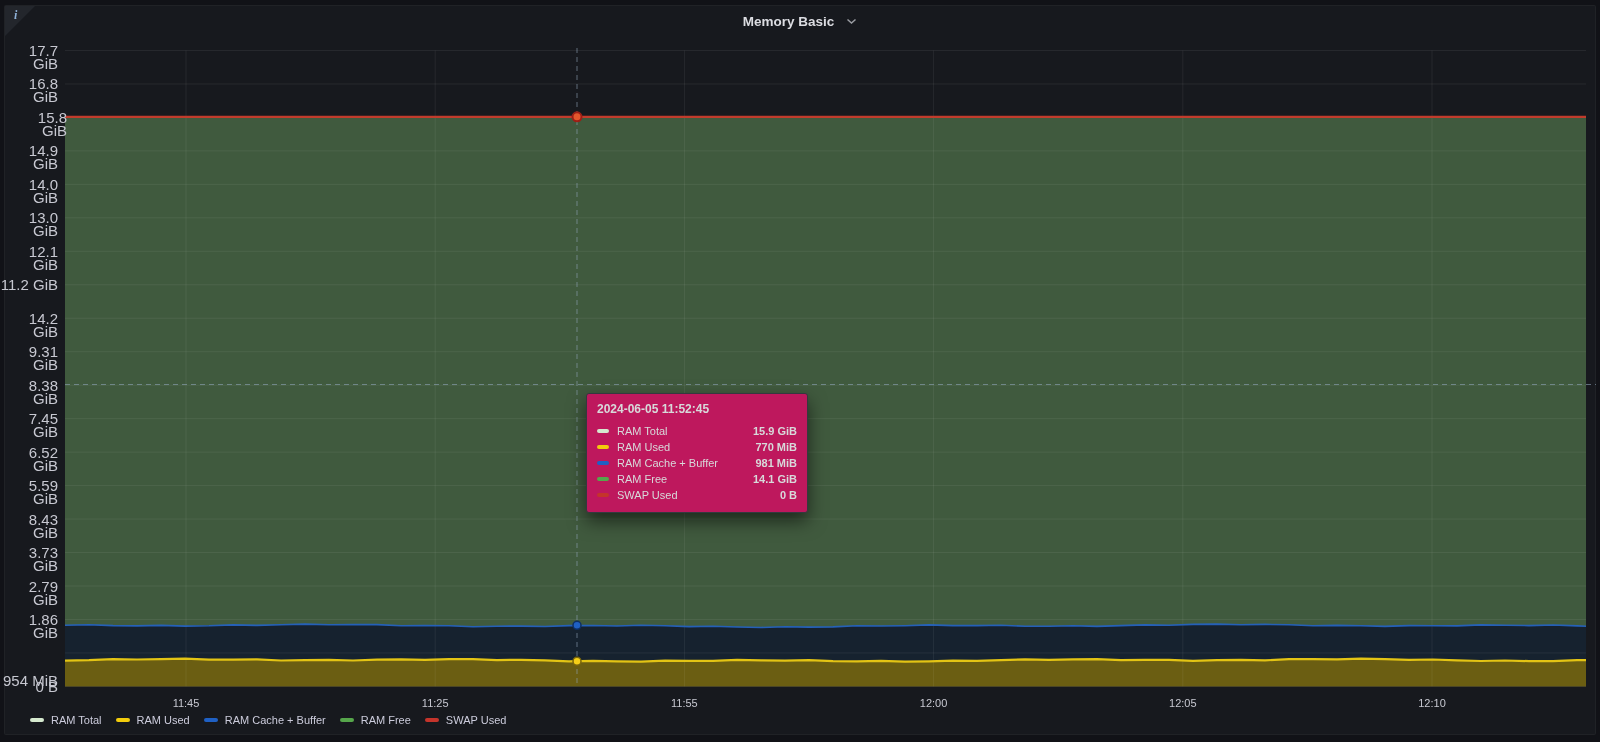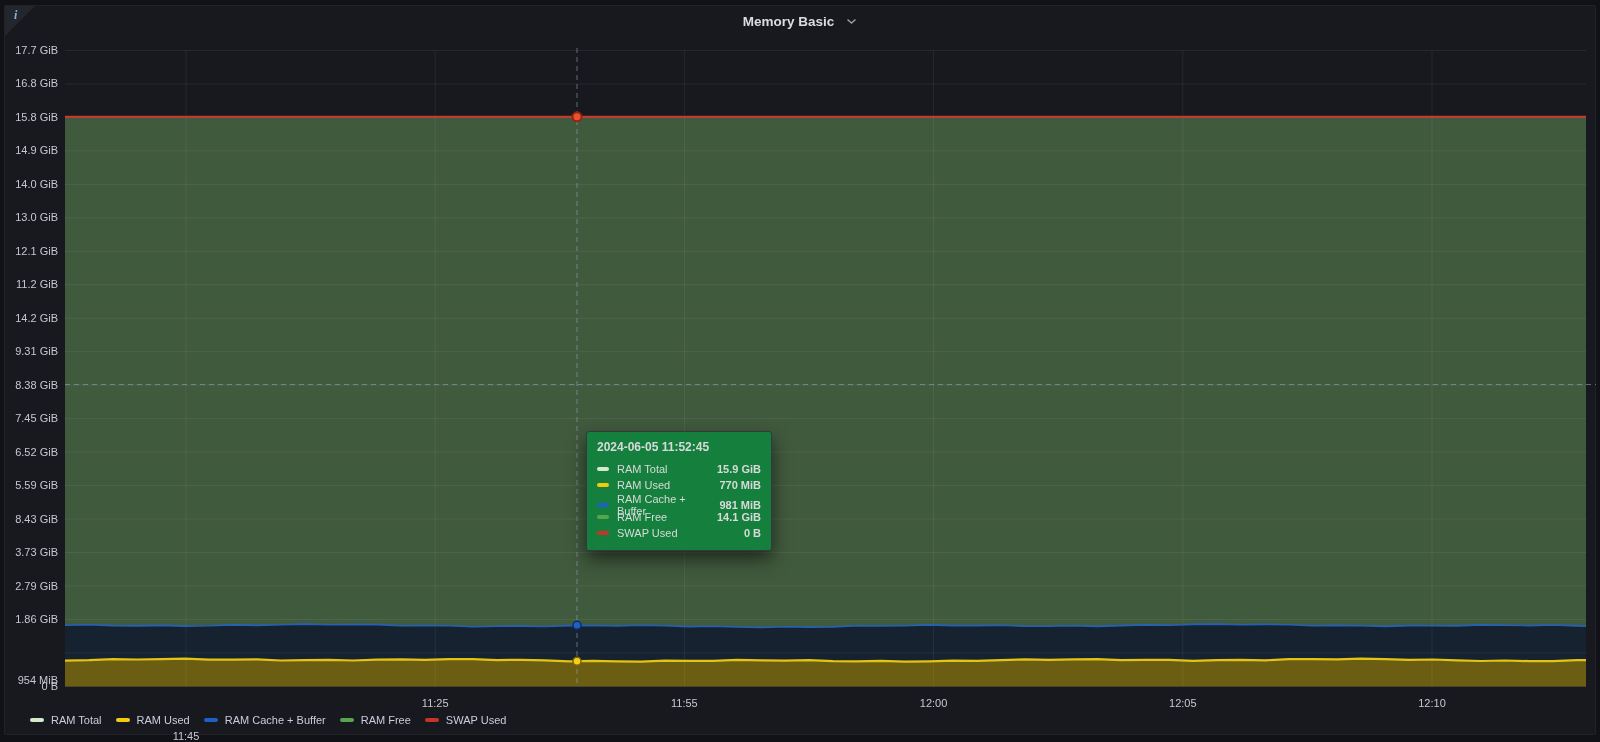--- a/index.html
+++ b/index.html
@@ -14,7 +14,7 @@
     align-items:center;justify-content:center;gap:12px;cursor:pointer;z-index:5;}
   .title{font-size:13.5px;font-weight:700;color:#dcdde2;}
   #chart{position:absolute;left:0;top:0;z-index:2;cursor:crosshair;}
-  .yl{position:absolute;left:0;width:58px;text-align:right;font-size:11px;font-weight:500;
+  .yl{position:absolute;left:0;width:58px;text-align:right;font-size:15px;font-weight:500;
     color:#c7c8d1;z-index:3;line-height:13px;}
   .xl{position:absolute;width:70px;text-align:center;font-size:11px;font-weight:500;
     color:#c7c8d1;z-index:3;line-height:13px;}

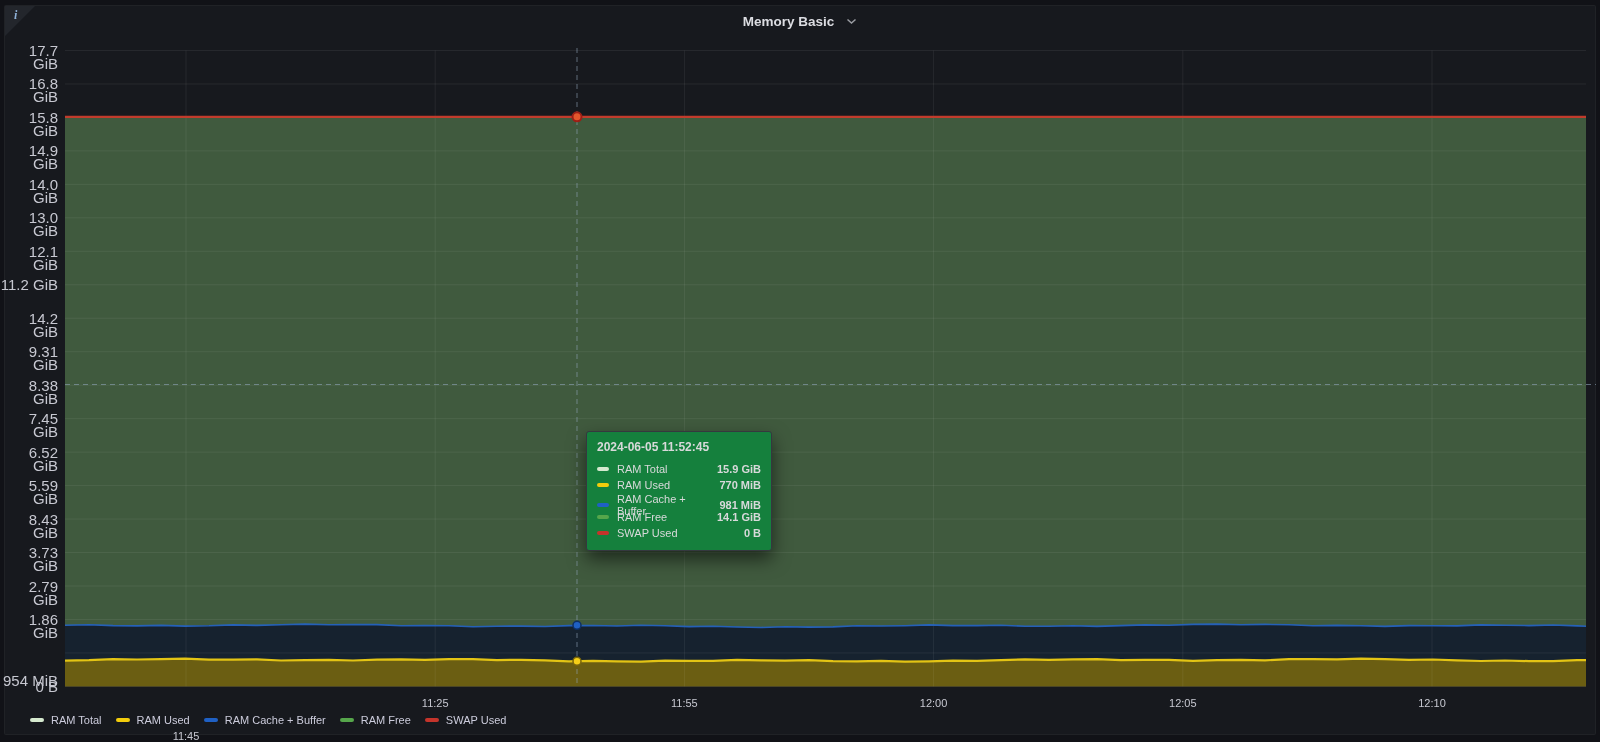--- a/index.html
+++ b/index.html
@@ -111,7 +111,7 @@
 <div id="yaxis">
     <div class="yl" style="top: 44px;">17.7 GiB</div>
     <div class="yl" style="top: 77.47px;">16.8 GiB</div>
-    <div class="yl" style="top: 110.94px;">15.8 GiB</div>
+    <div class="yl" style="top: 110.94px; margin-left: 9px;">15.8 GiB</div>
     <div class="yl" style="top: 144.41px;">14.9 GiB</div>
     <div class="yl" style="top: 177.88px;">14.0 GiB</div>
     <div class="yl" style="top: 211.35px;">13.0 GiB</div>

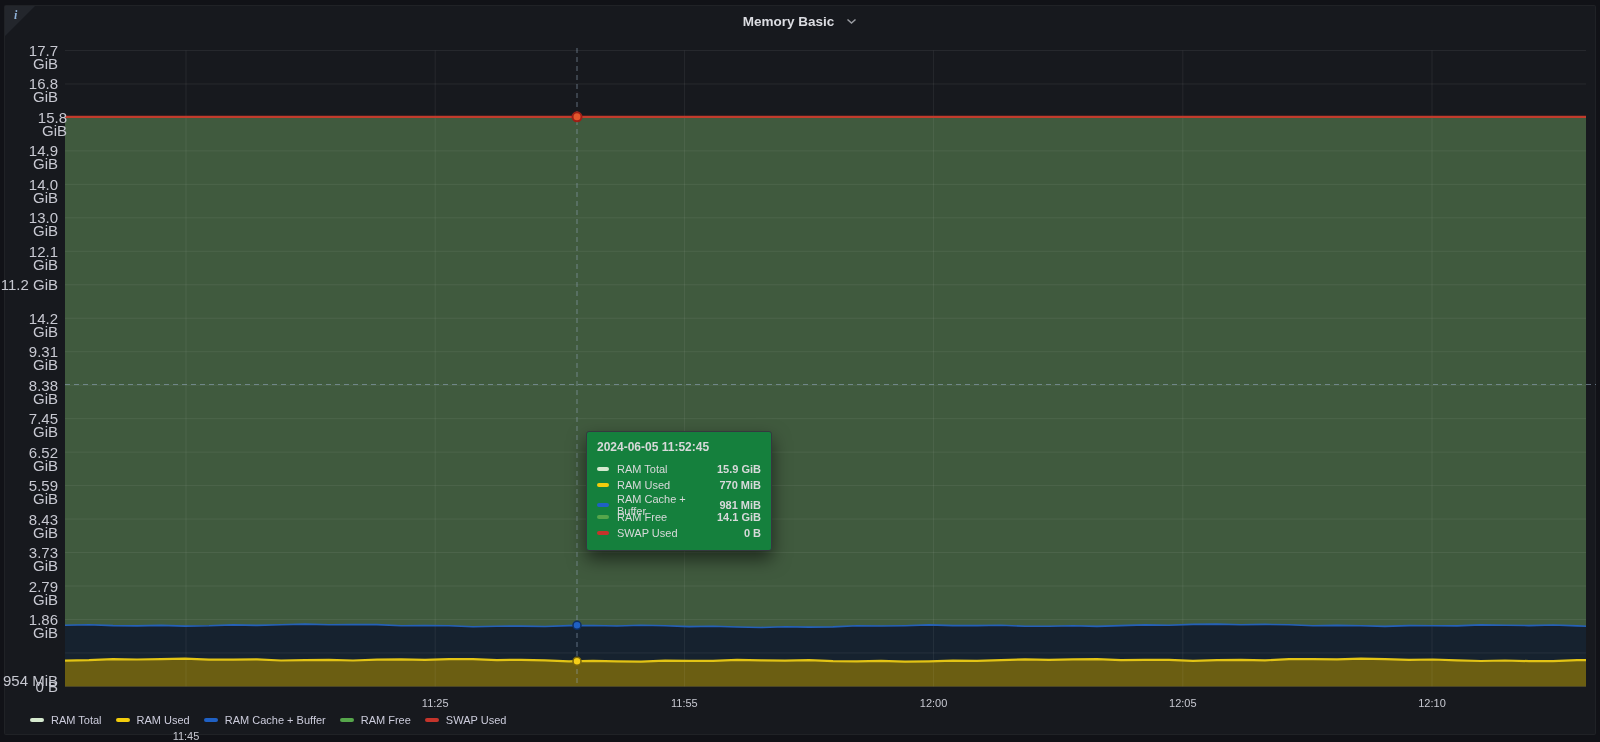--- a/index.html
+++ b/index.html
@@ -21,9 +21,9 @@
   #legend{position:absolute;left:30px;top:714px;display:flex;align-items:center;gap:14px;z-index:4;}
   .li{display:flex;align-items:center;gap:7px;font-size:11px;font-weight:500;color:#ccccdc;cursor:pointer;}
   .sw{display:inline-block;width:14px;height:4px;border-radius:2px;flex:0 0 auto;}
-  #tooltip{position:absolute;left:586px;top:393px;width:186px;background:#15803d;
+  #tooltip{position:absolute;left:586px;top:393px;width:222px;background:#be185d;
     border:1px solid #35383f;border-radius:3px;box-shadow:0 8px 18px rgba(0,0,0,0.55);
-    padding:8px 10px 9px 10px;z-index:10;box-sizing:border-box;margin-top:38px;}
+    padding:8px 10px 9px 10px;z-index:10;box-sizing:border-box;}
   .tt-title{font-size:12px;font-weight:700;color:#d8d9da;margin-bottom:7px;}
   .tr{display:grid;grid-template-columns:20px 1fr auto;align-items:center;height:16px;
     font-size:11px;color:#d8d9da;}

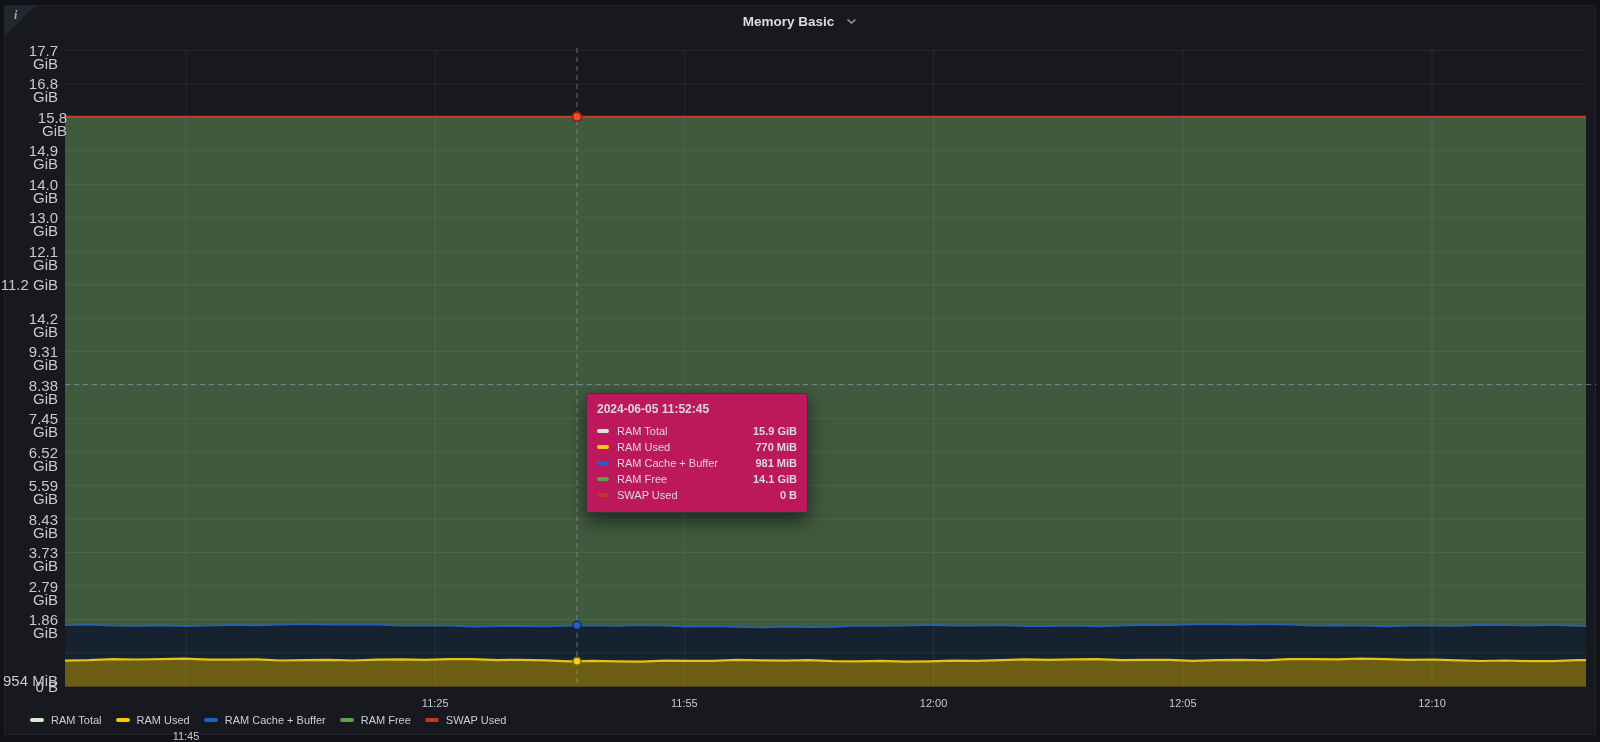--- a/index.html
+++ b/index.html
@@ -131,7 +131,7 @@
     <div class="yl" style="top: 679.93px;">0 B</div>
   </div>
 <div id="xaxis">
-    <div class="xl" style="left: 151px; top: 697px; margin-top: 33px;">11:45</div>
+    <div class="xl" style="left: 151px; top: 697px;">11:45</div>
     <div class="xl" style="left: 400.2px; top: 697px;">11:25</div>
     <div class="xl" style="left: 649.4px; top: 697px;">11:55</div>
     <div class="xl" style="left: 898.6px; top: 697px;">12:00</div>

